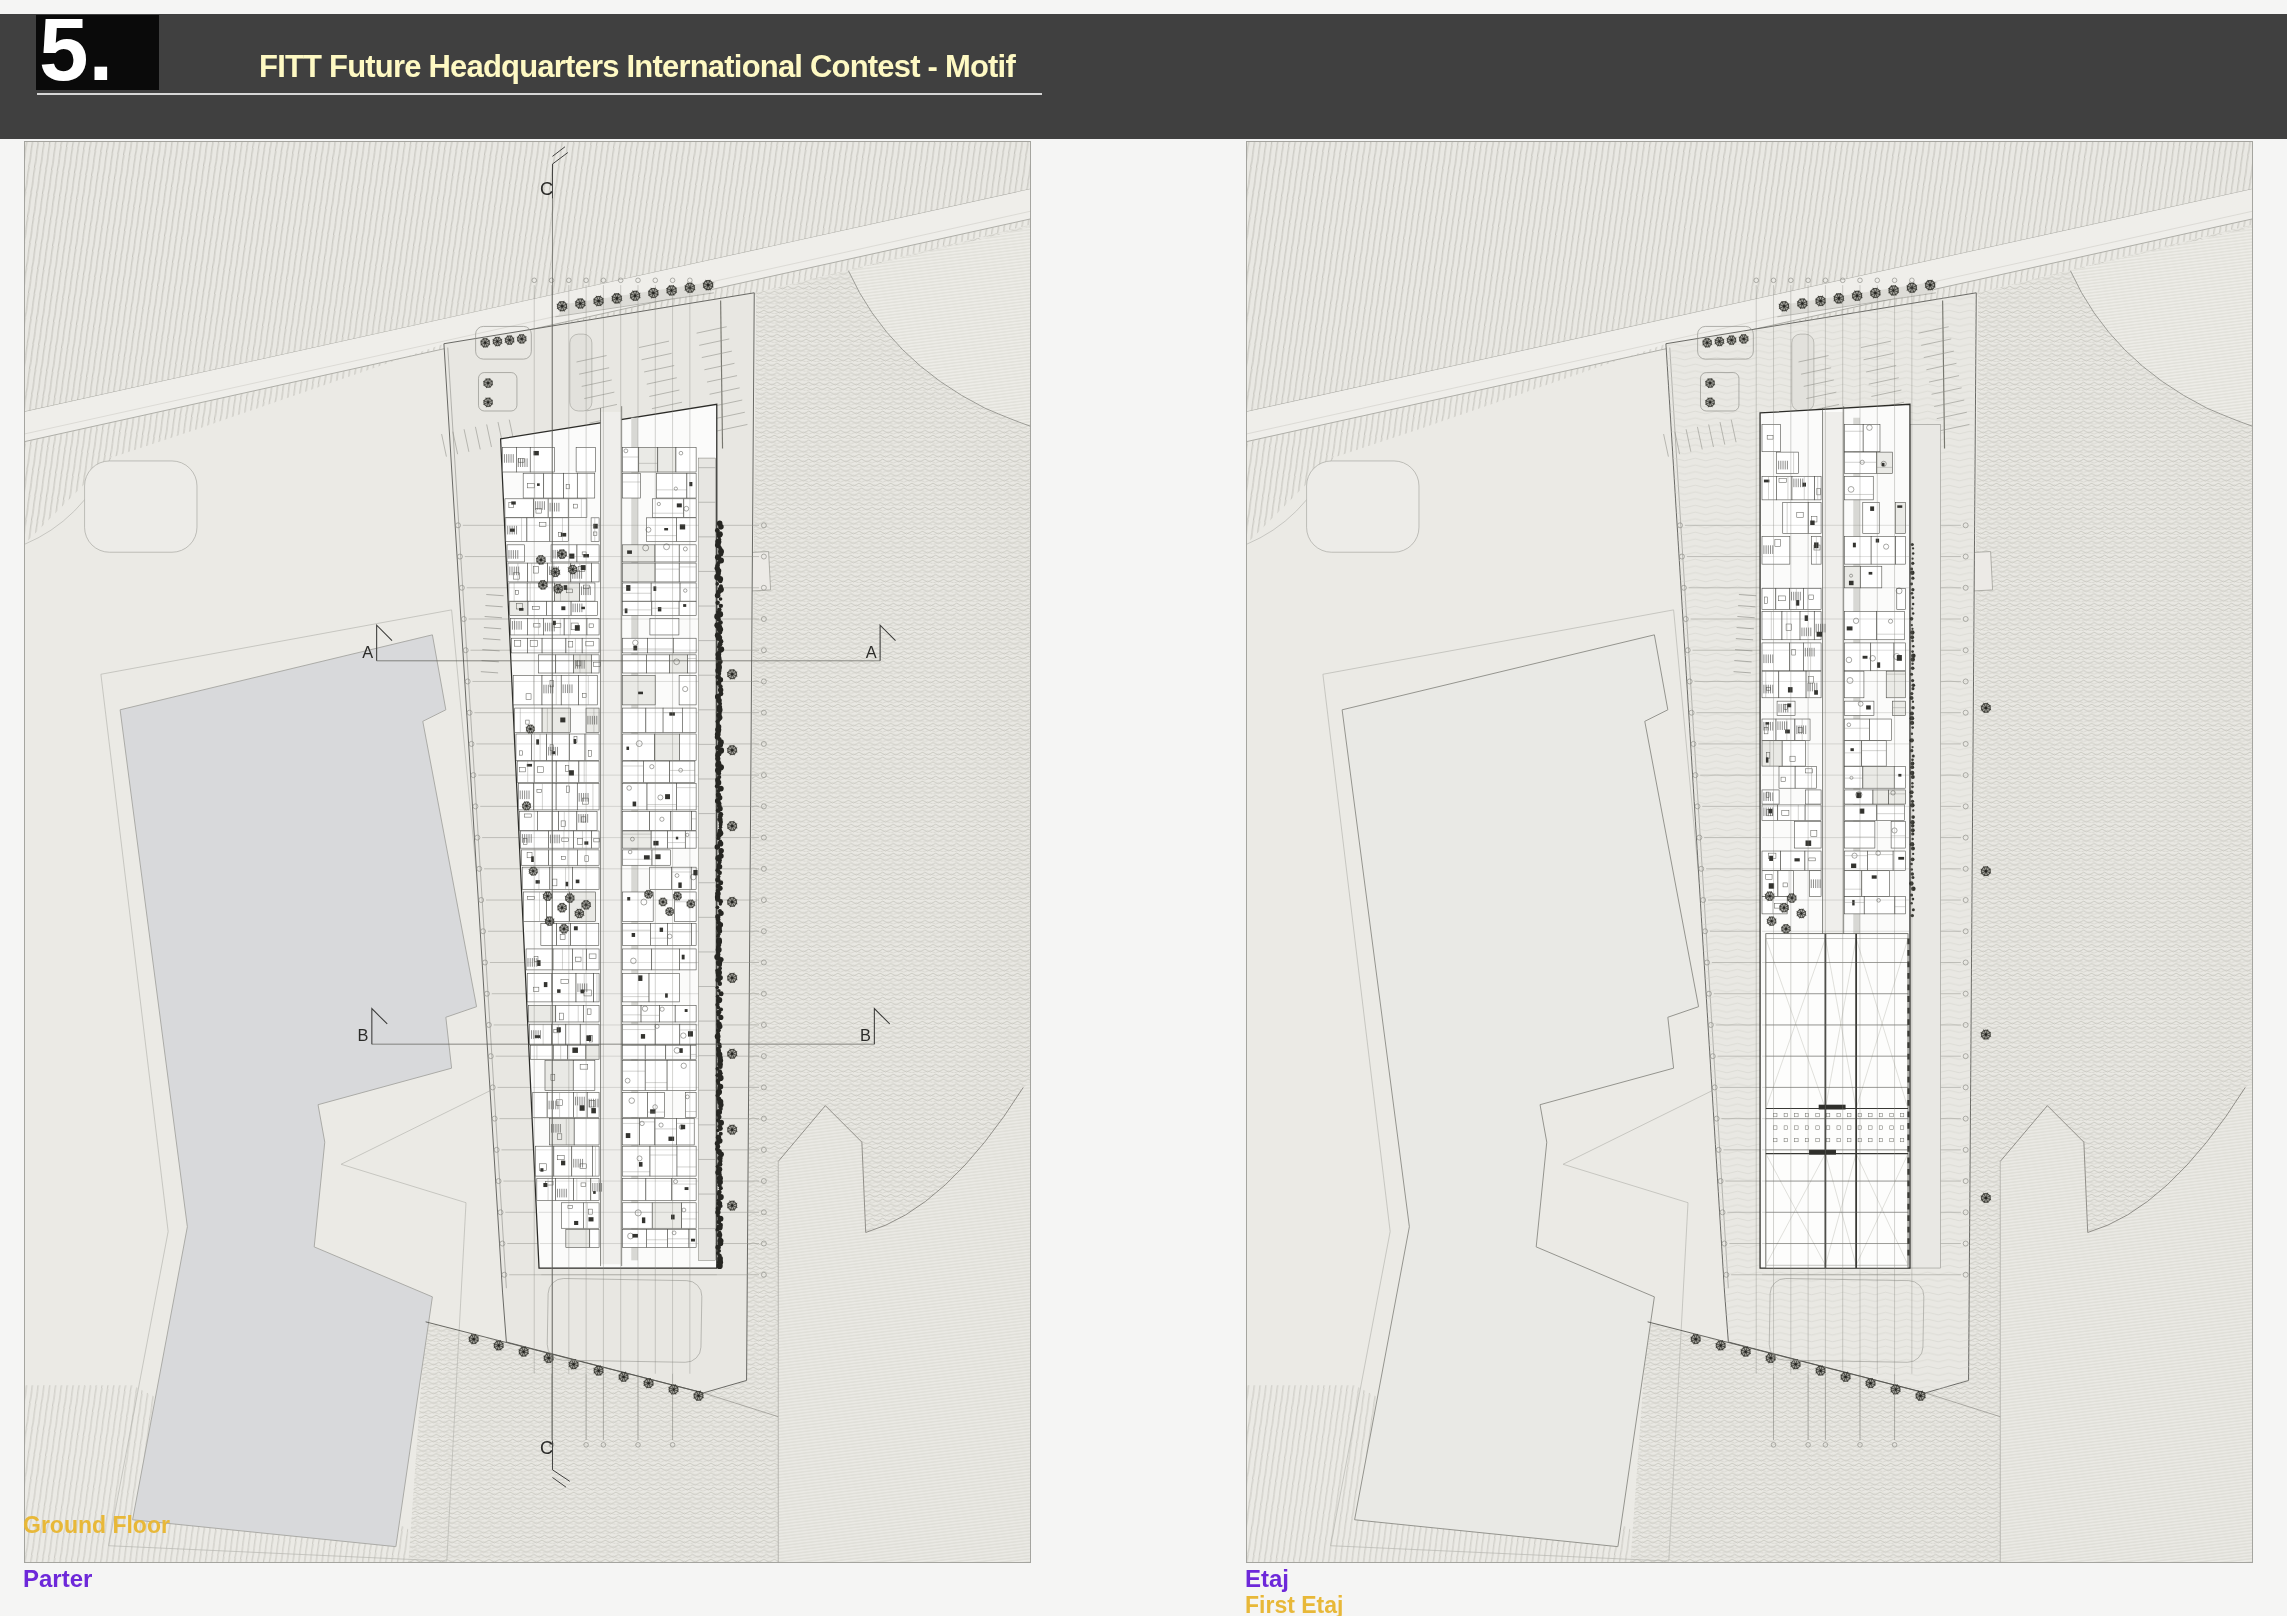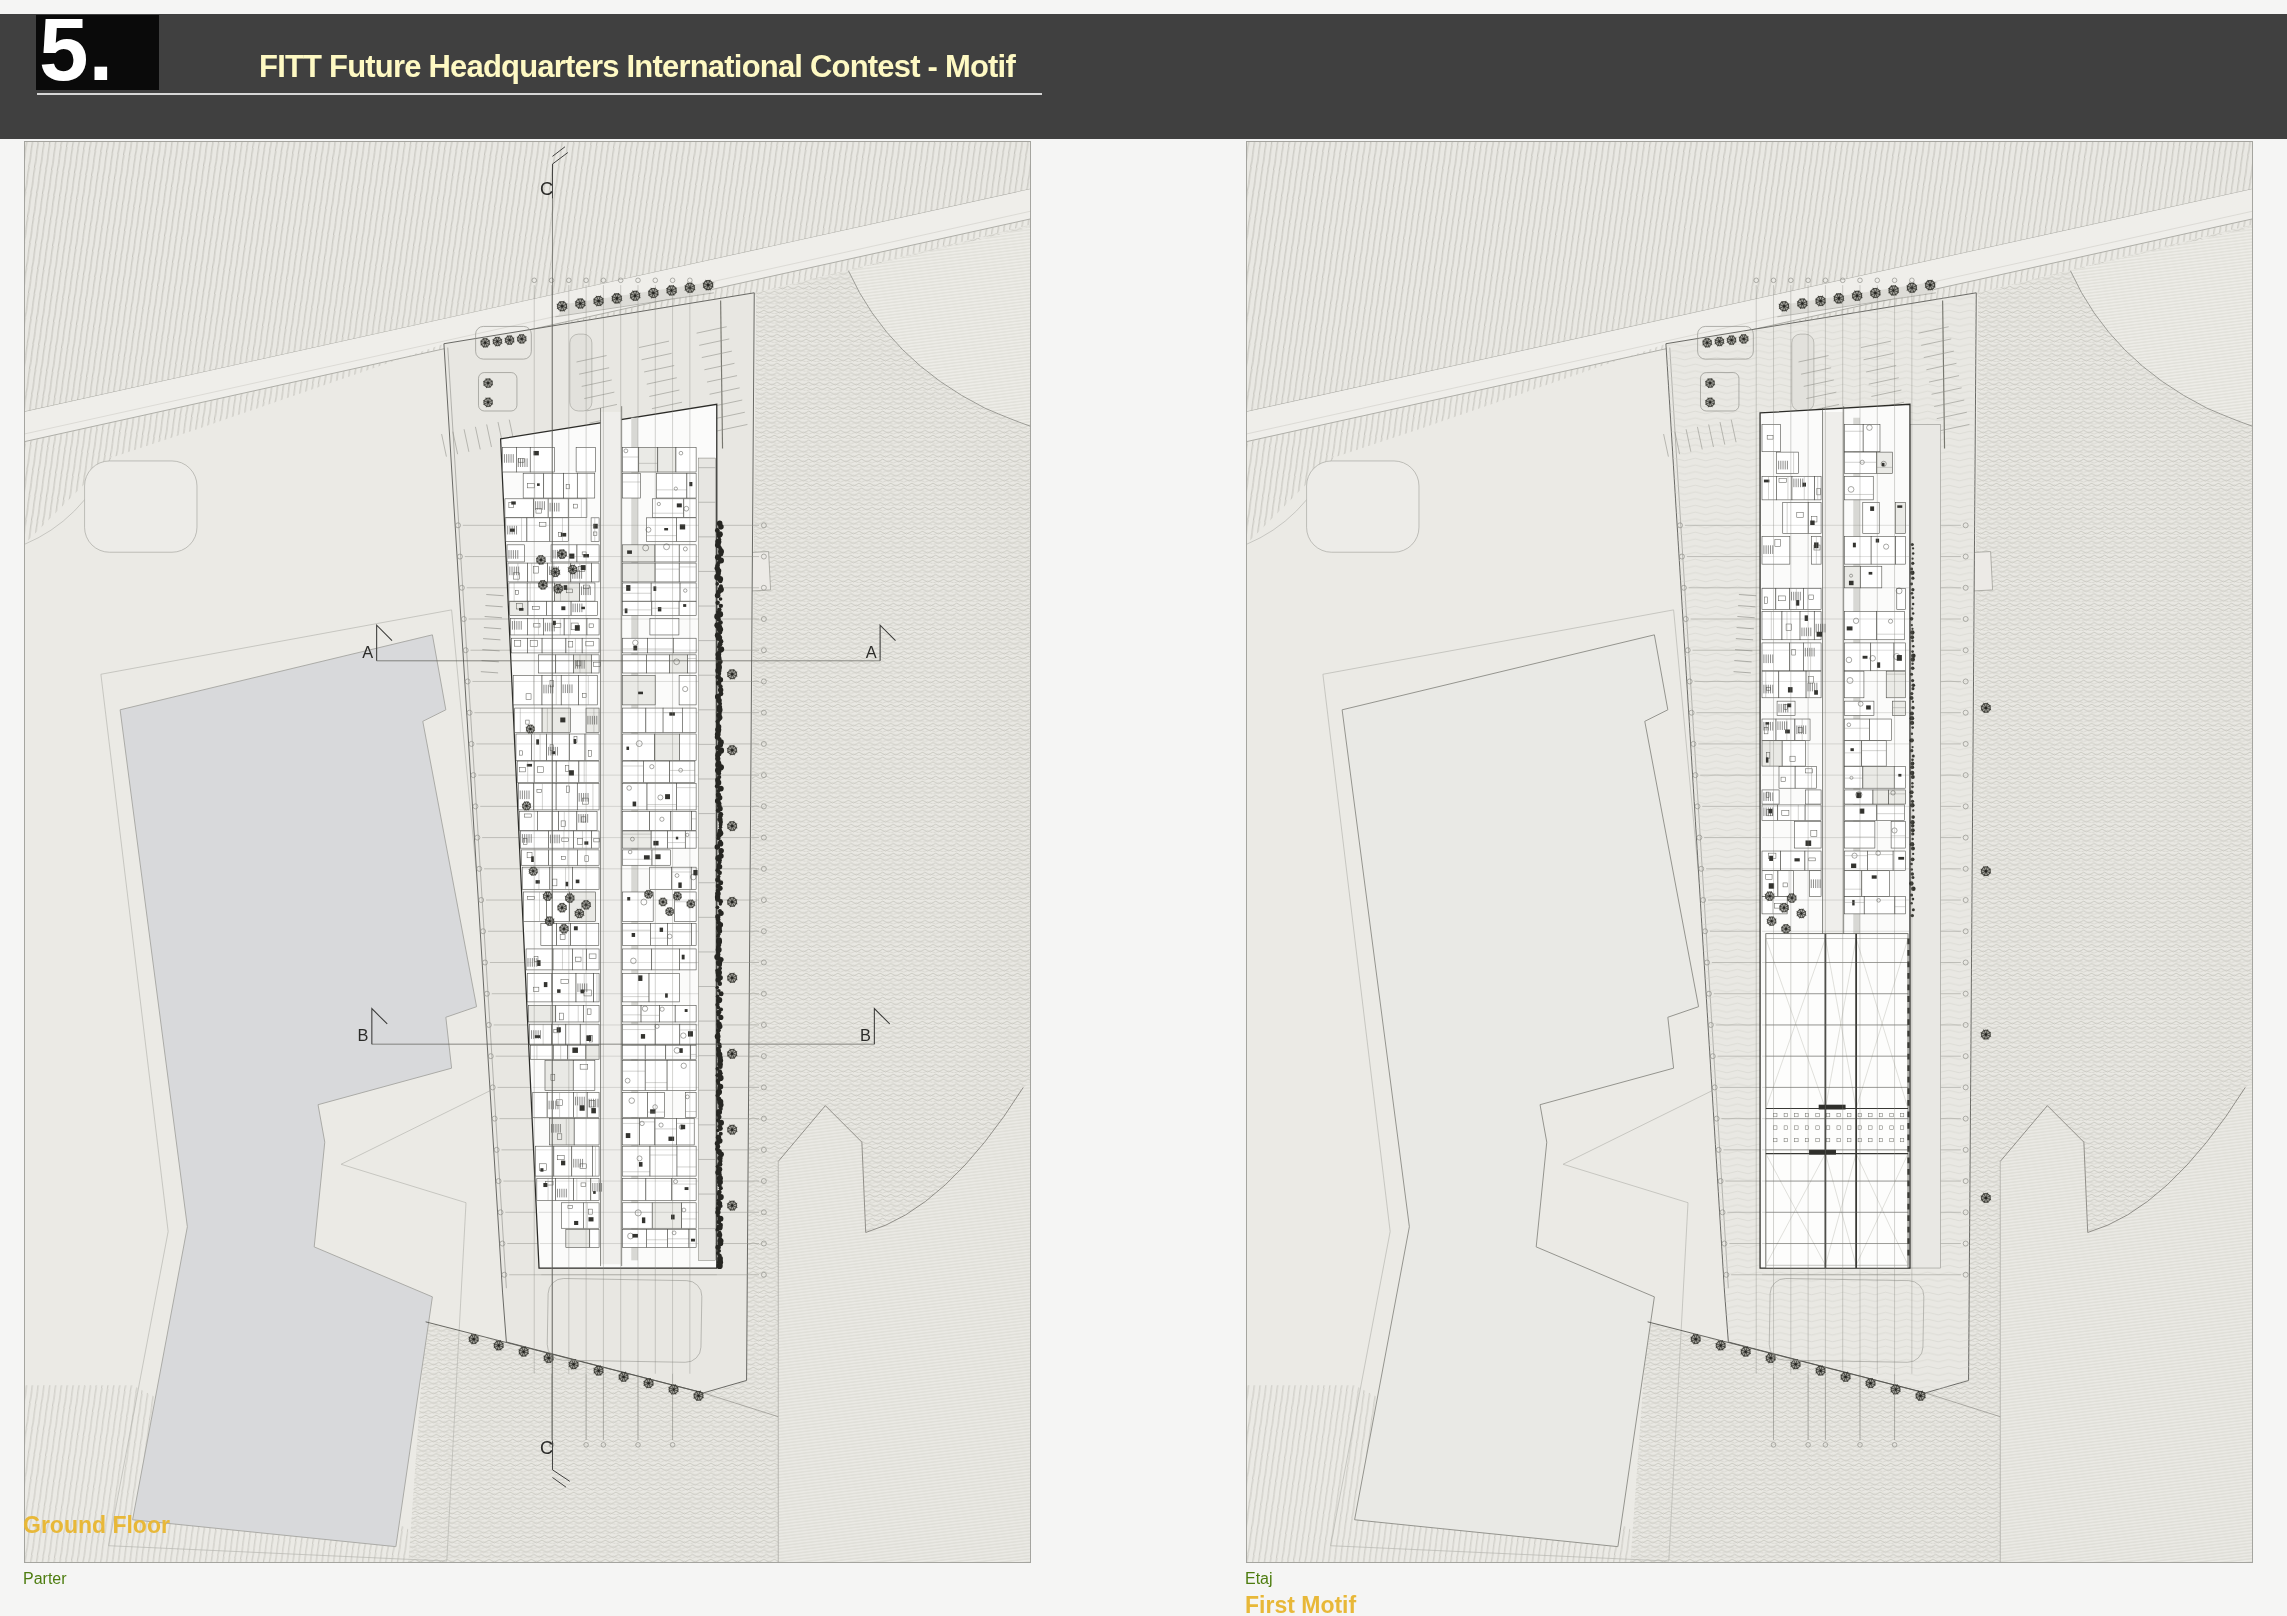--- a/index.html
+++ b/index.html
@@ -9,7 +9,7 @@
  font-weight:bold;font-size:89px;line-height:69px;padding-left:2.9px;}
 .title{position:absolute;left:259px;top:35px;color:#fef9c3;font-weight:bold;font-size:31px;letter-spacing:-0.8px;white-space:nowrap;}
 .rule{position:absolute;left:37px;top:79px;width:1005px;height:1.9px;background:#d6d6d6;}
-.lblblack{position:absolute;color:#4d7c0f;font-weight:normal;font-size:16px;line-height:23px;}
+.lblblack{position:absolute;color:#6d28d9;font-weight:bold;font-size:24px;line-height:23px;}
 .lblyellow{position:absolute;color:#e8b838;font-weight:bold;font-size:23px;line-height:23px;}
 .panel{position:absolute;top:141px;width:1007px;height:1422px;}
 </style></head>

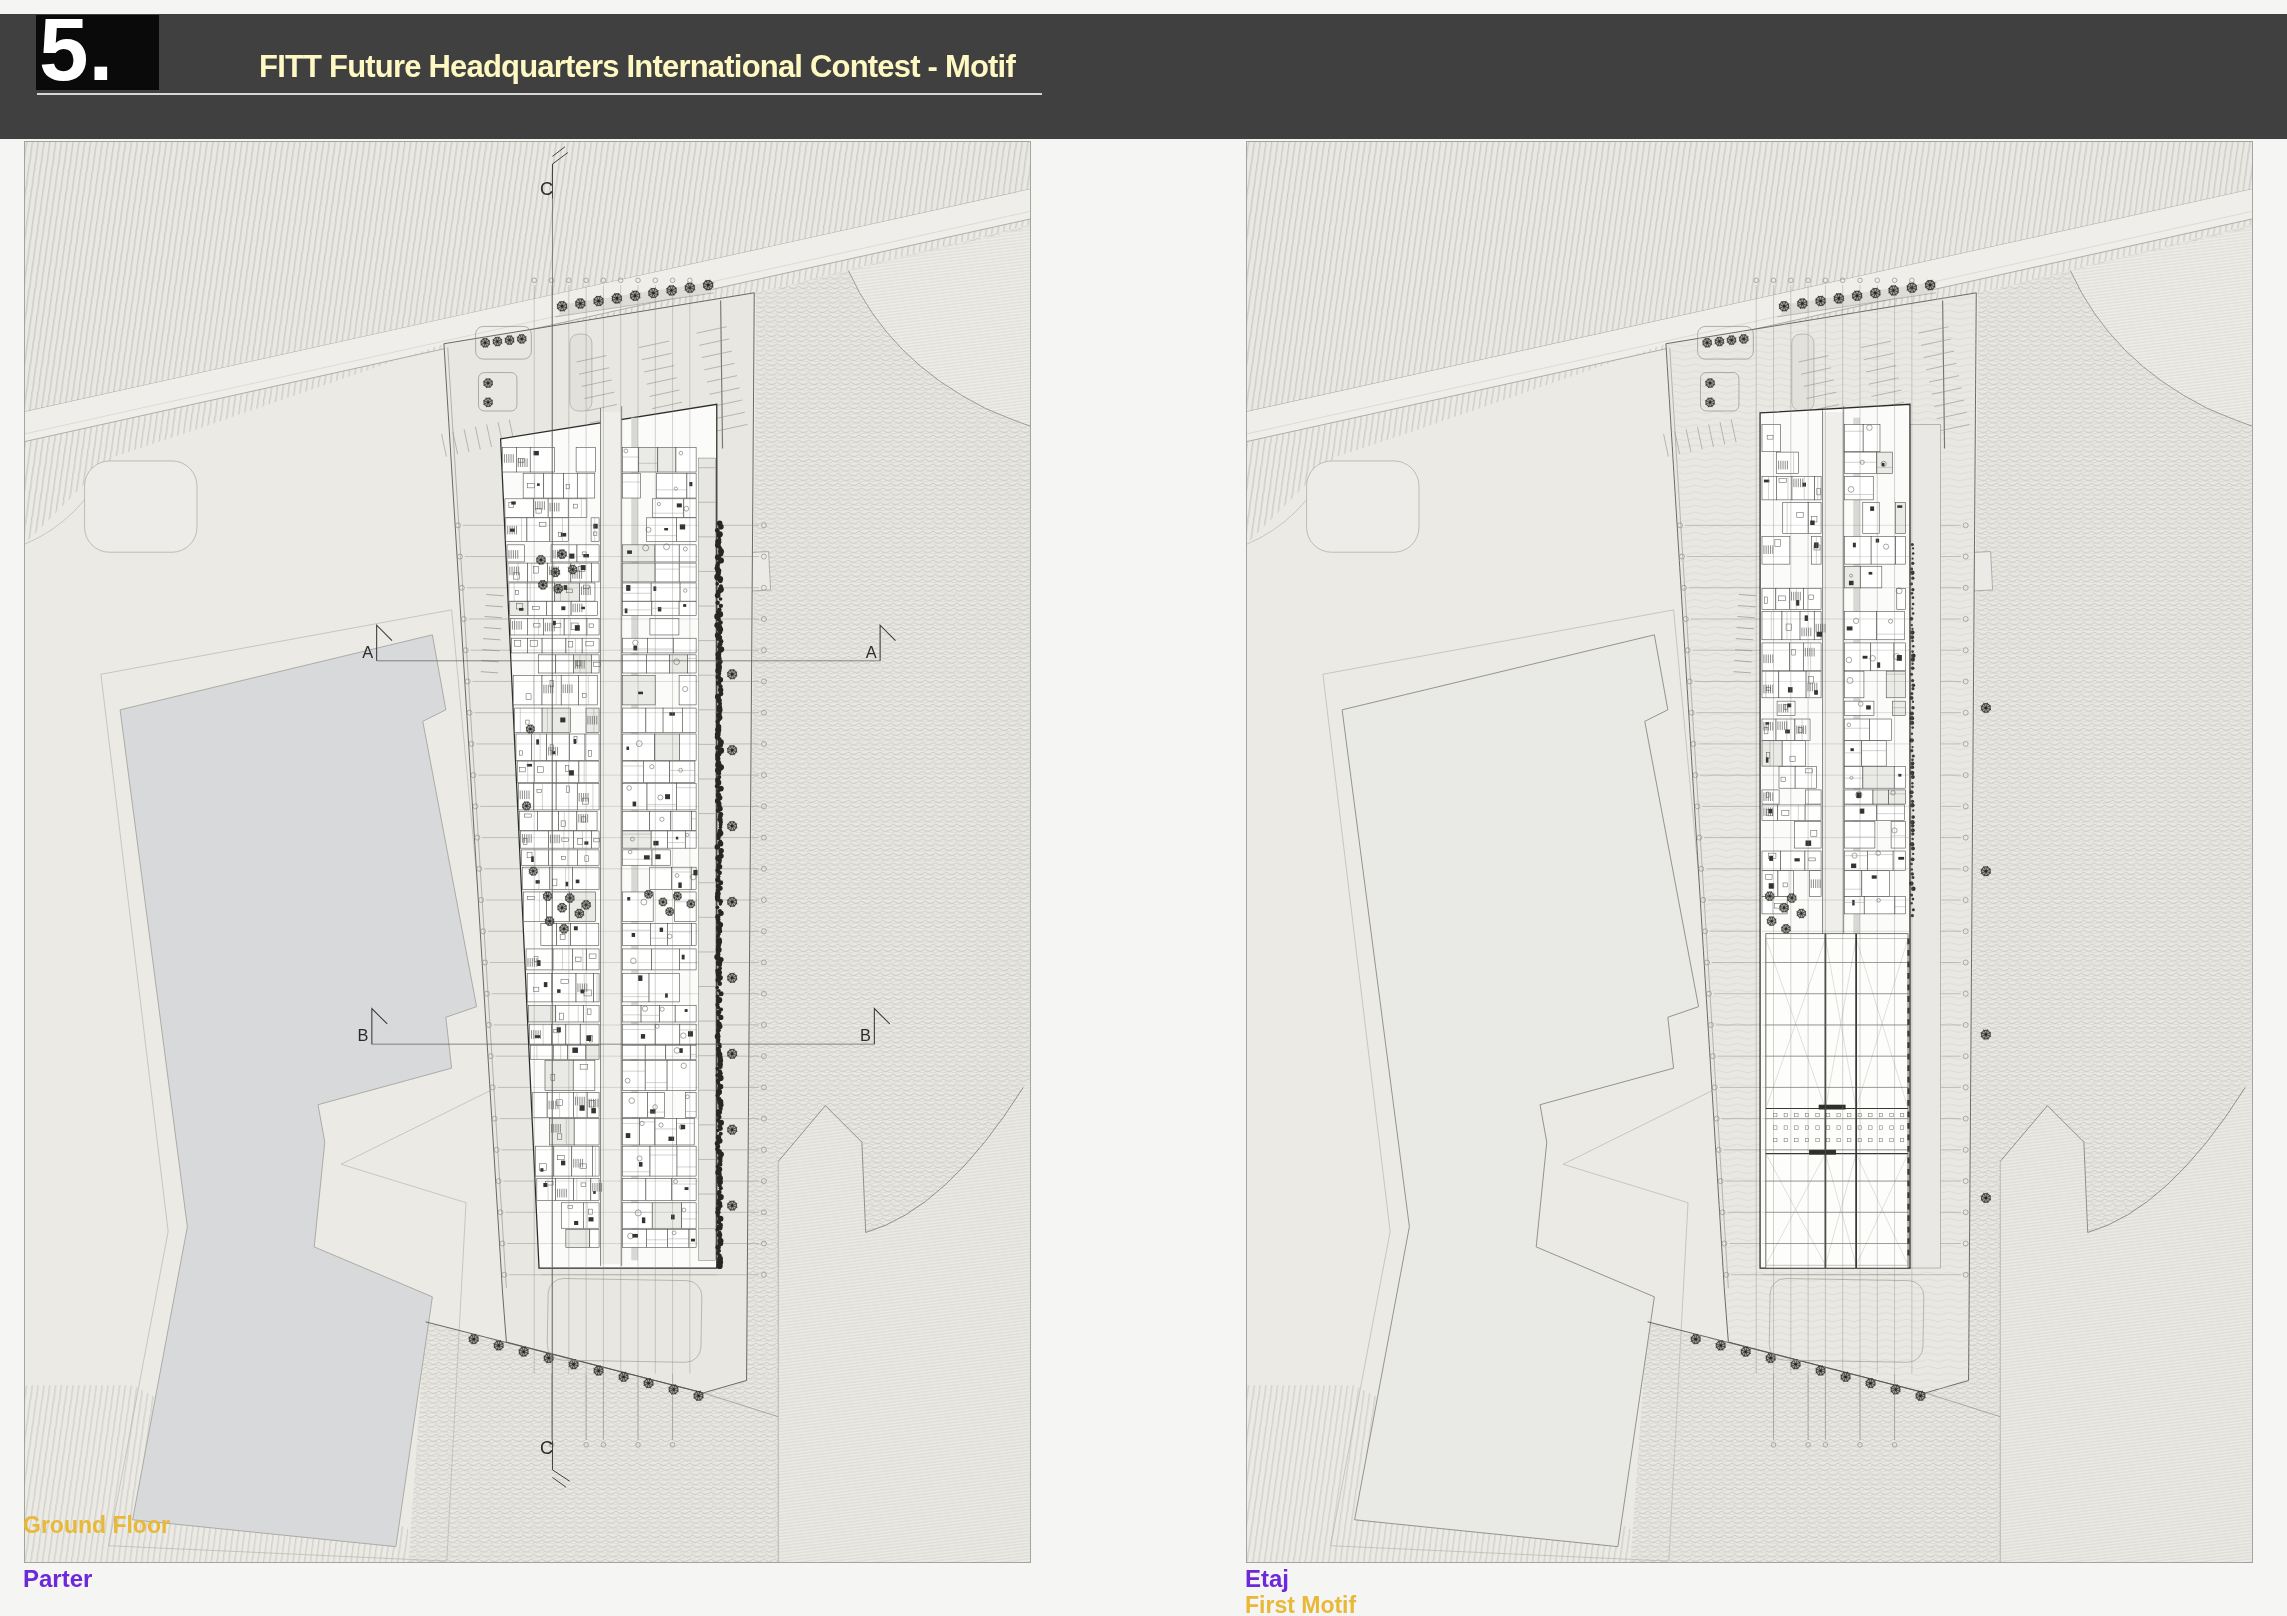--- a/index.html
+++ b/index.html
@@ -2222,6 +2222,6 @@
 <div class="lblblack" style="left:23px;top:1567px;">Parter</div>
 <div class="lblyellow" style="left:23px;top:1514px;">Ground Floor</div>
 <div class="lblblack" style="left:1245px;top:1567px;">Etaj</div>
-<div class="lblyellow" style="left:1245px;top:1594px;">First Motif</div>
+<div class="lblyellow" style="left:1245px;top:1594px;">First Etaj</div>
 
 </body></html>

